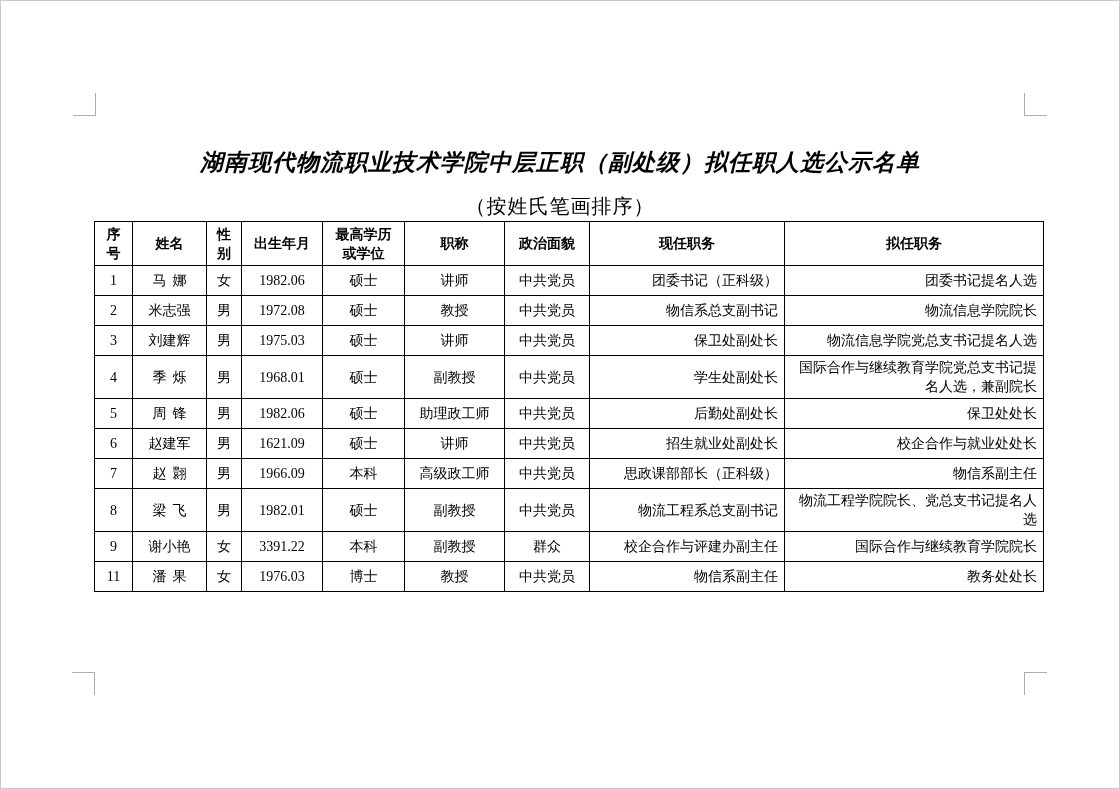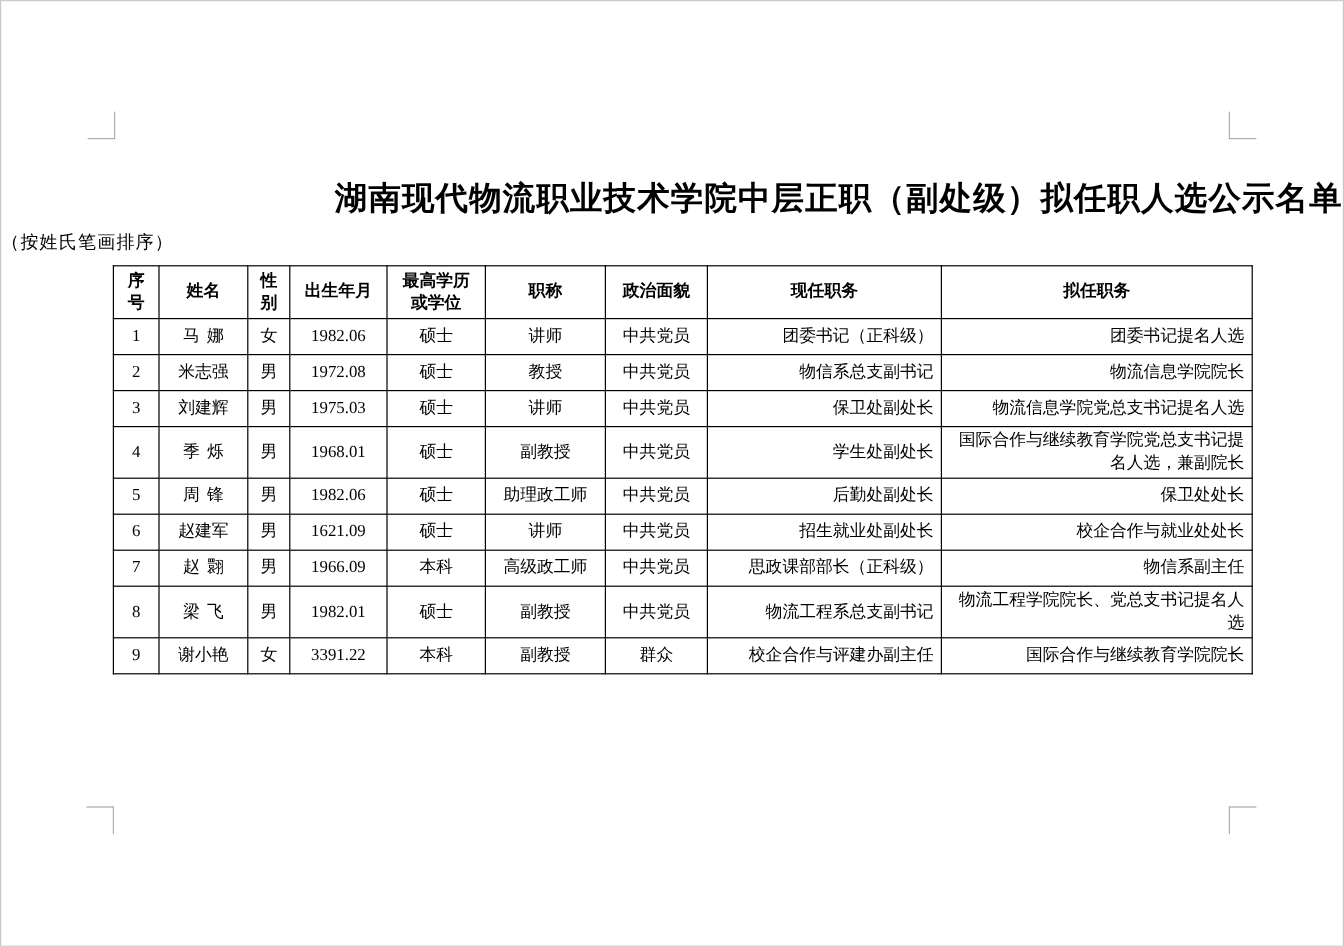--- a/index.html
+++ b/index.html
@@ -26,10 +26,11 @@
 
   .doc-title {
     position: absolute; left: 0; top: 146px; width: 100%;
-    text-align: right;
-    font-size: 27px; font-weight: bold;
+    text-align: center;
+    font-size: 23px; font-weight: bold;
     letter-spacing: 1px;
     white-space: nowrap;
+    font-style: italic;
   }
   .doc-subtitle {
     position: absolute; left: 0; top: 192px; width: 100%;

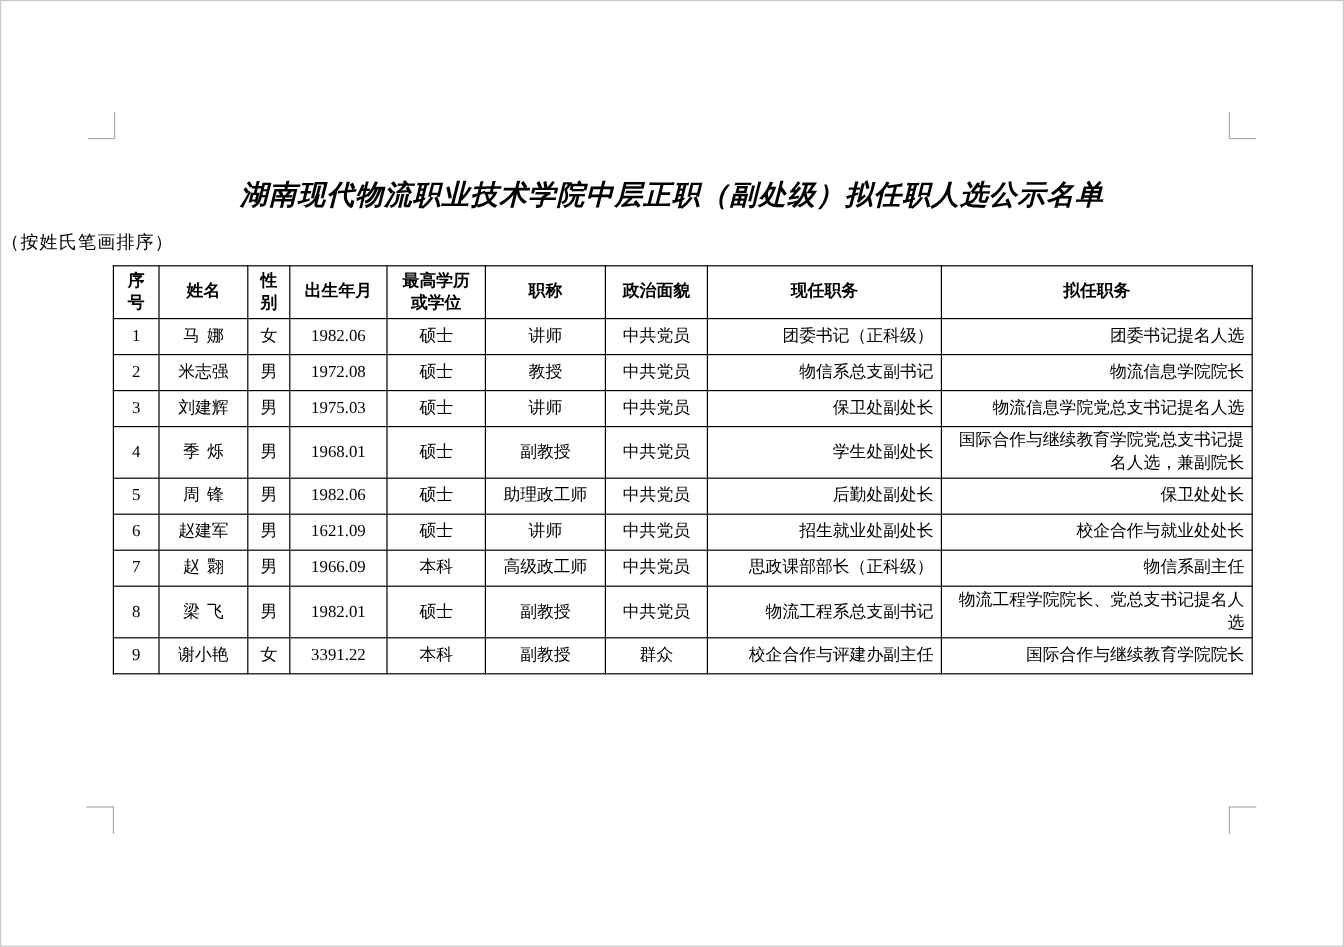--- a/index.html
+++ b/index.html
@@ -34,7 +34,8 @@
   }
   .doc-subtitle {
     position: absolute; left: 0; top: 192px; width: 100%;
-    font-size: 15px;
+    text-align: center;
+    font-size: 20px;
     letter-spacing: 1px;
   }
 

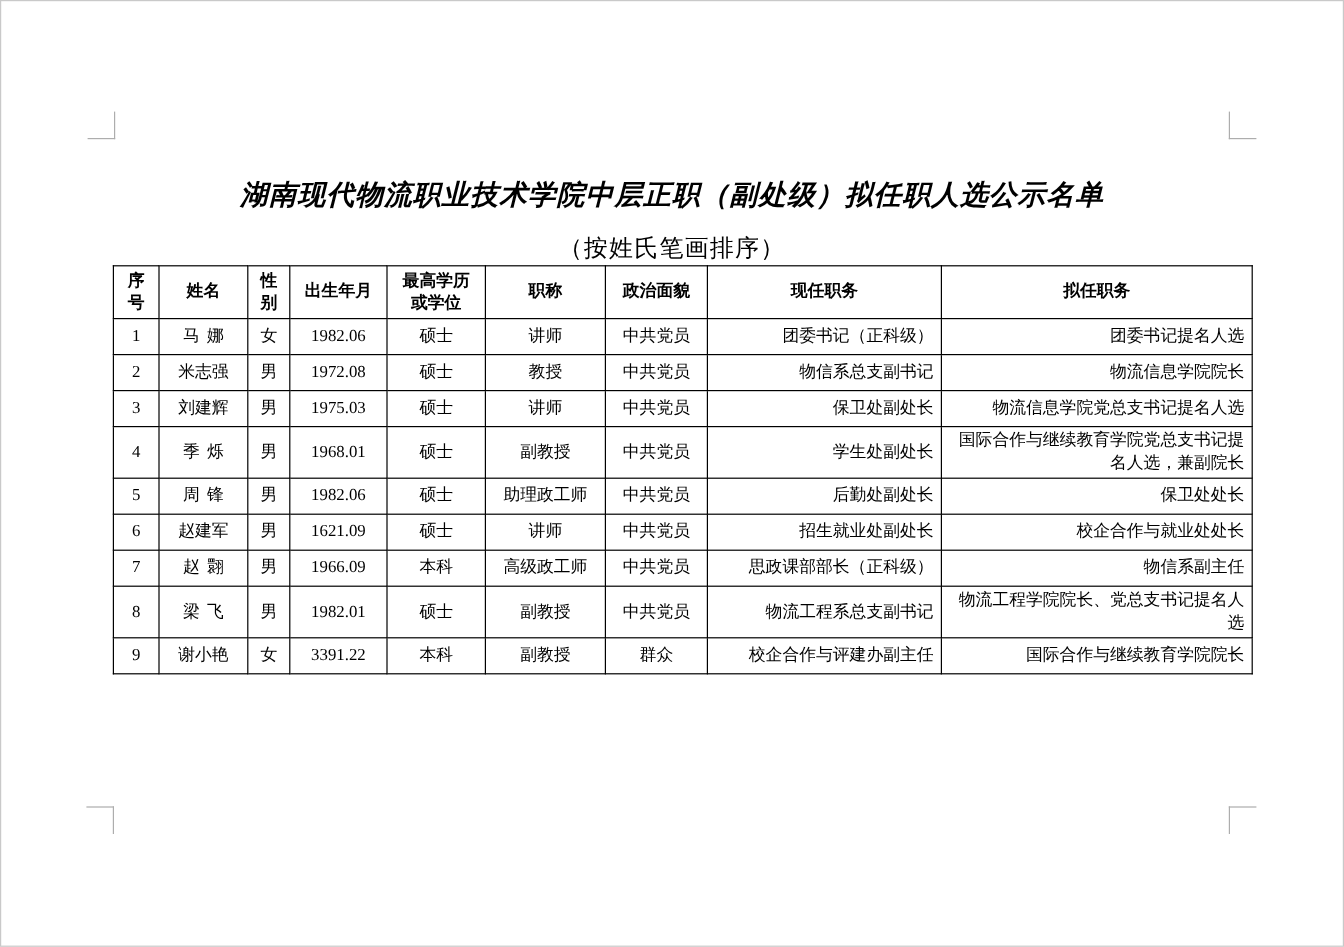--- a/index.html
+++ b/index.html
@@ -204,6 +204,17 @@
           <td class="left">校企合作与评建办副主任</td>
           <td class="left">国际合作与继续教育学院院长</td>
         </tr>
+        <tr>
+          <td>11</td>
+          <td class="spread">潘果</td>
+          <td>女</td>
+          <td>1976.03</td>
+          <td>博士</td>
+          <td>教授</td>
+          <td>中共党员</td>
+          <td class="left">物信系副主任</td>
+          <td class="left">教务处处长</td>
+        </tr>
       </tbody>
   </table>
 

